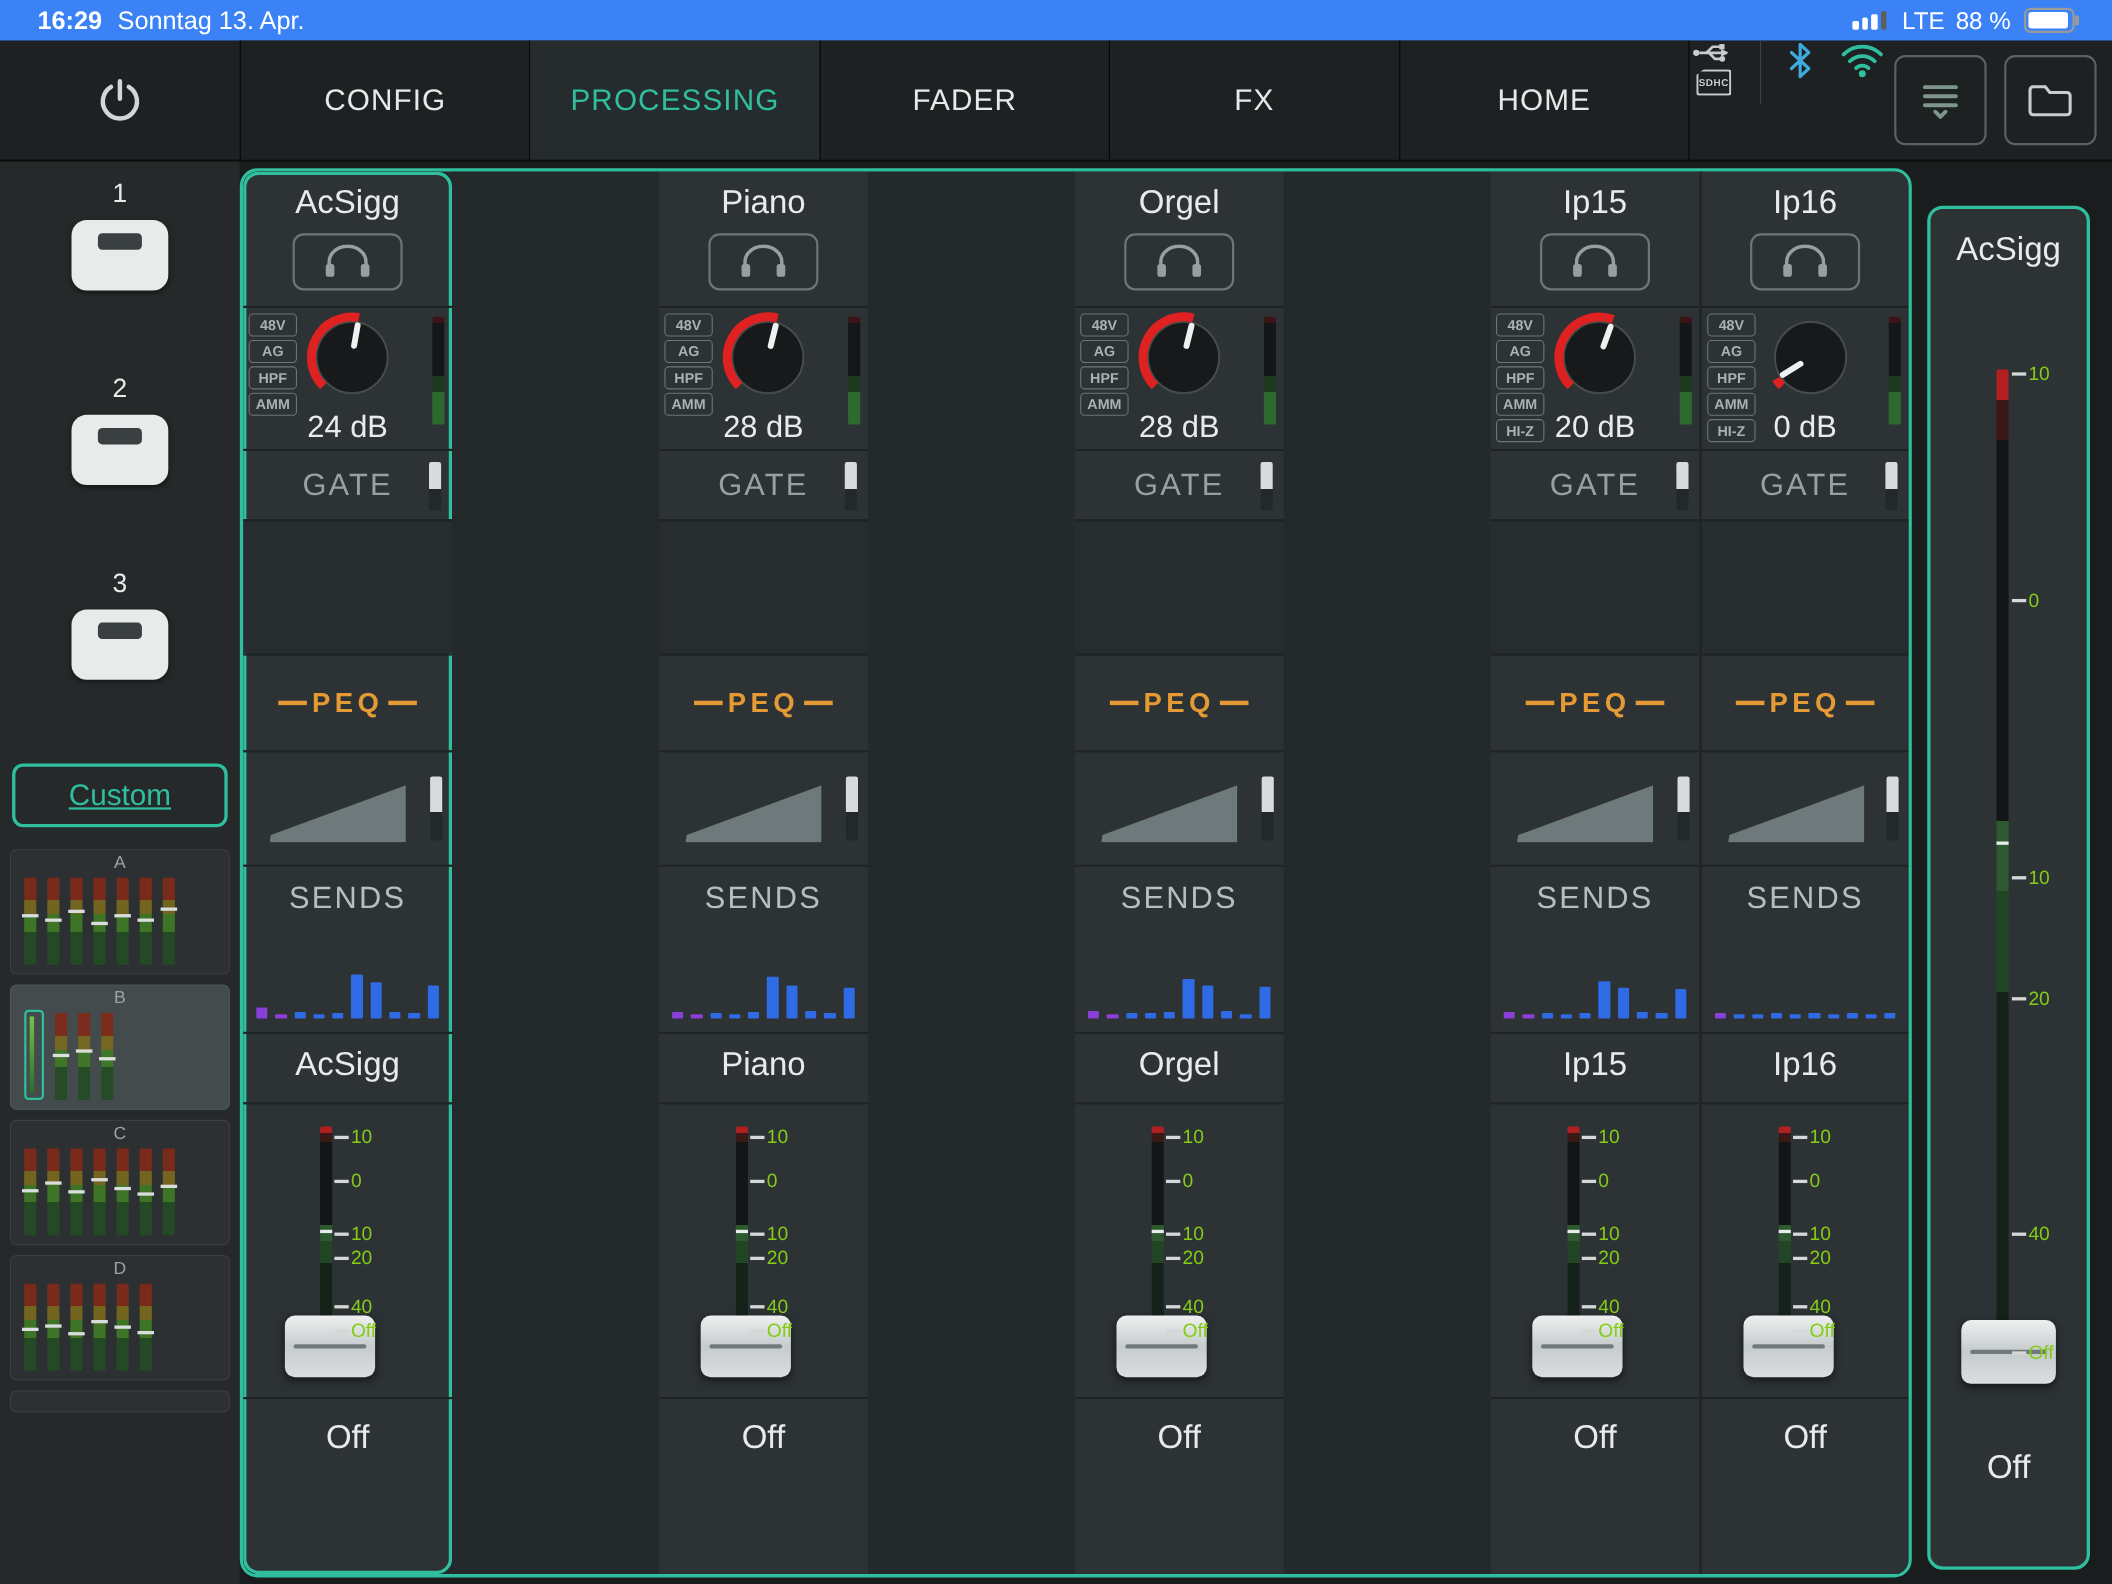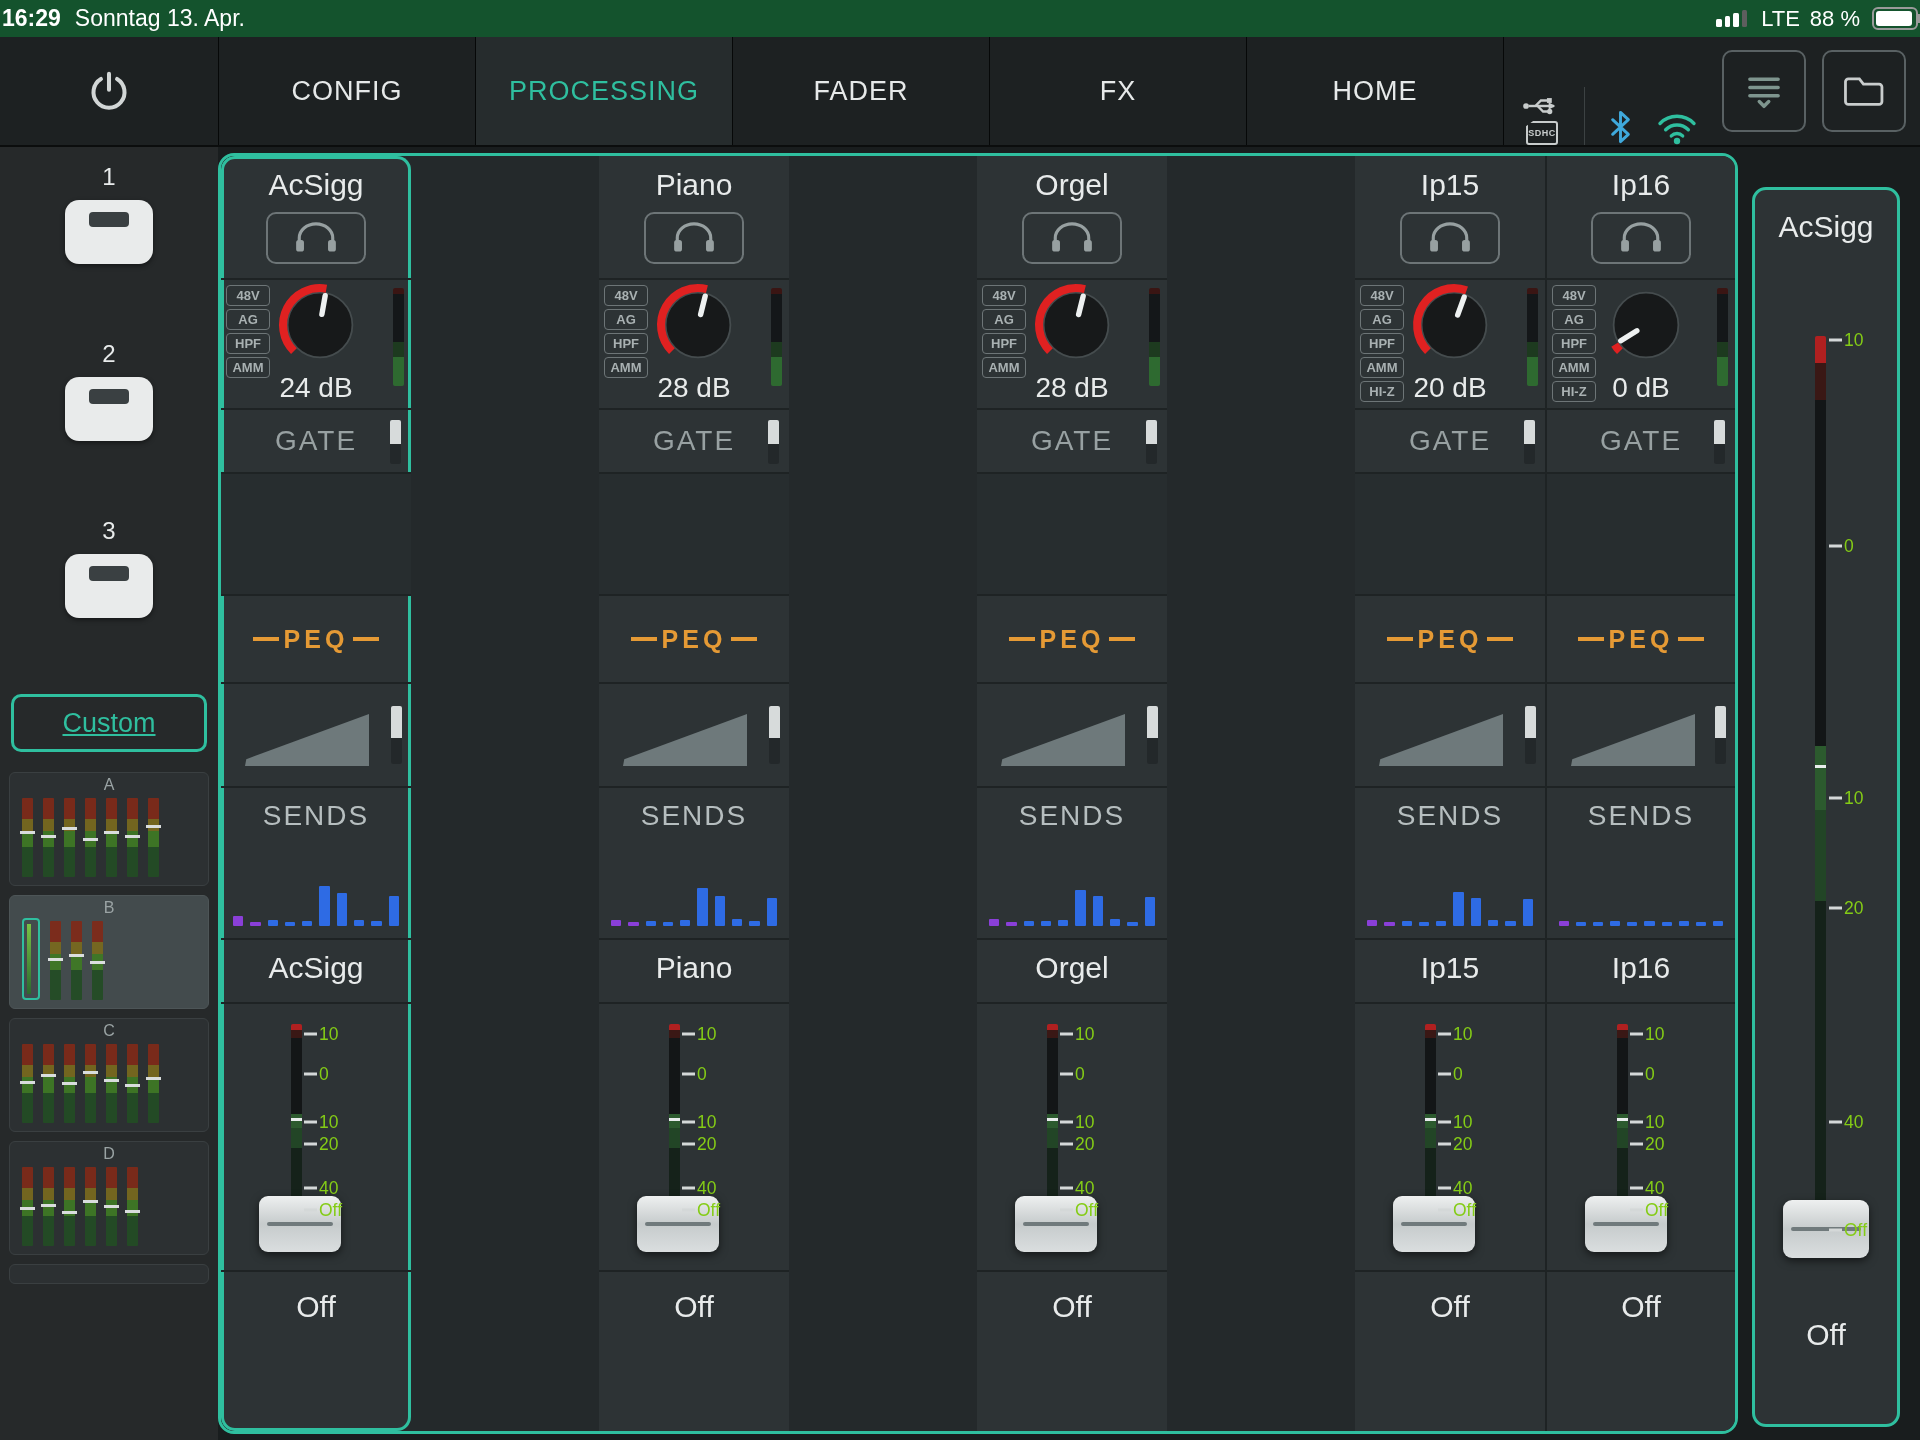--- a/index.html
+++ b/index.html
@@ -9,7 +9,7 @@
   .screen{width:1920px;height:1440px;display:flex;flex-direction:column;background:#191d1e;}
 
   
-  .statusbar{height:37px;background:#14532d;color:#fff;display:flex;justify-content:space-between;align-items:center;padding:0 2px;font-size:23px;flex:0 0 auto;}
+  .statusbar{height:37px;background:#3b82f6;color:#fff;display:flex;justify-content:space-between;align-items:center;padding:0 34px;font-size:23px;flex:0 0 auto;}
   .sb-left{display:flex;gap:14px;align-items:center;}
   .sb-time{font-weight:bold;}
   .sb-right{display:flex;align-items:center;gap:10px;font-size:22px;}

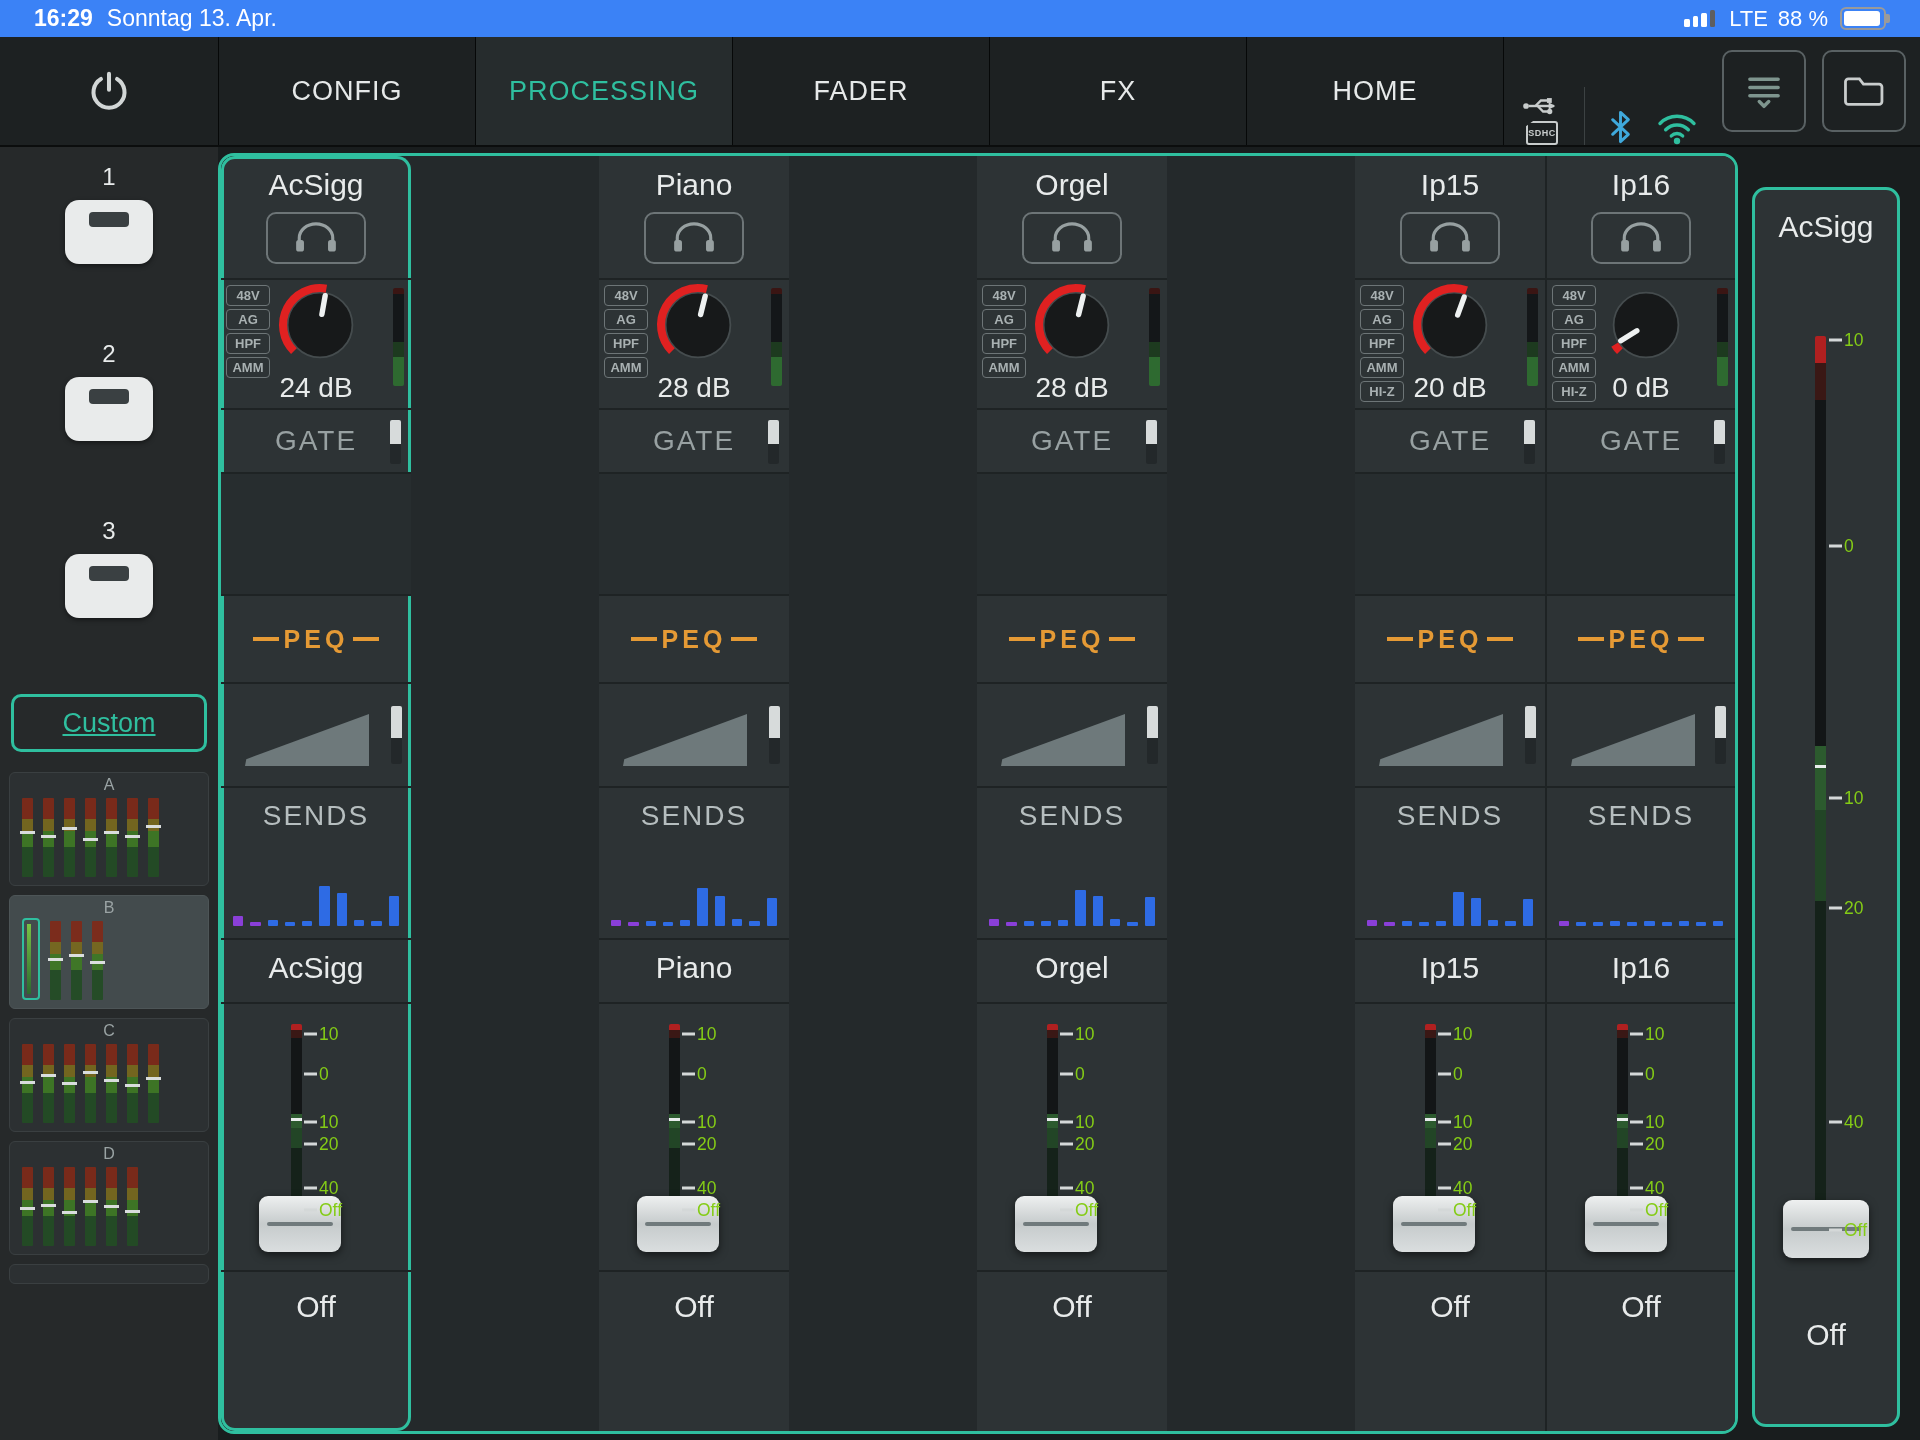--- a/index.html
+++ b/index.html
@@ -27,7 +27,7 @@
   .nav-tabs{display:flex;flex:1;}
   .nav-tab{flex:1;border:none;border-left:1px solid #060808;background:#1d2122;color:#e6e9e9;font-size:27px;letter-spacing:1px;font-family:inherit;cursor:pointer;}
   .nav-tab.active{background:#262c2d;color:var(--accent);}
-  .nav-icons{display:flex;align-items:flex-end;gap:22px;padding:0 18px;border-left:1px solid #060808;}
+  .nav-icons{display:flex;align-items:flex-start;gap:22px;padding:0 2px;border-left:1px solid #060808;}
   .io-stack{display:flex;flex-direction:column;align-items:center;gap:4px;}
   .sd-card{width:32px;height:24px;background:transparent;border:2px solid #c8cccc;border-radius:3px;clip-path:polygon(22% 0,100% 0,100% 100%,0 100%,0 22%);display:flex;align-items:center;justify-content:center;}
   .sd-card b{font-size:9px;color:#c8cccc;letter-spacing:.5px;}

